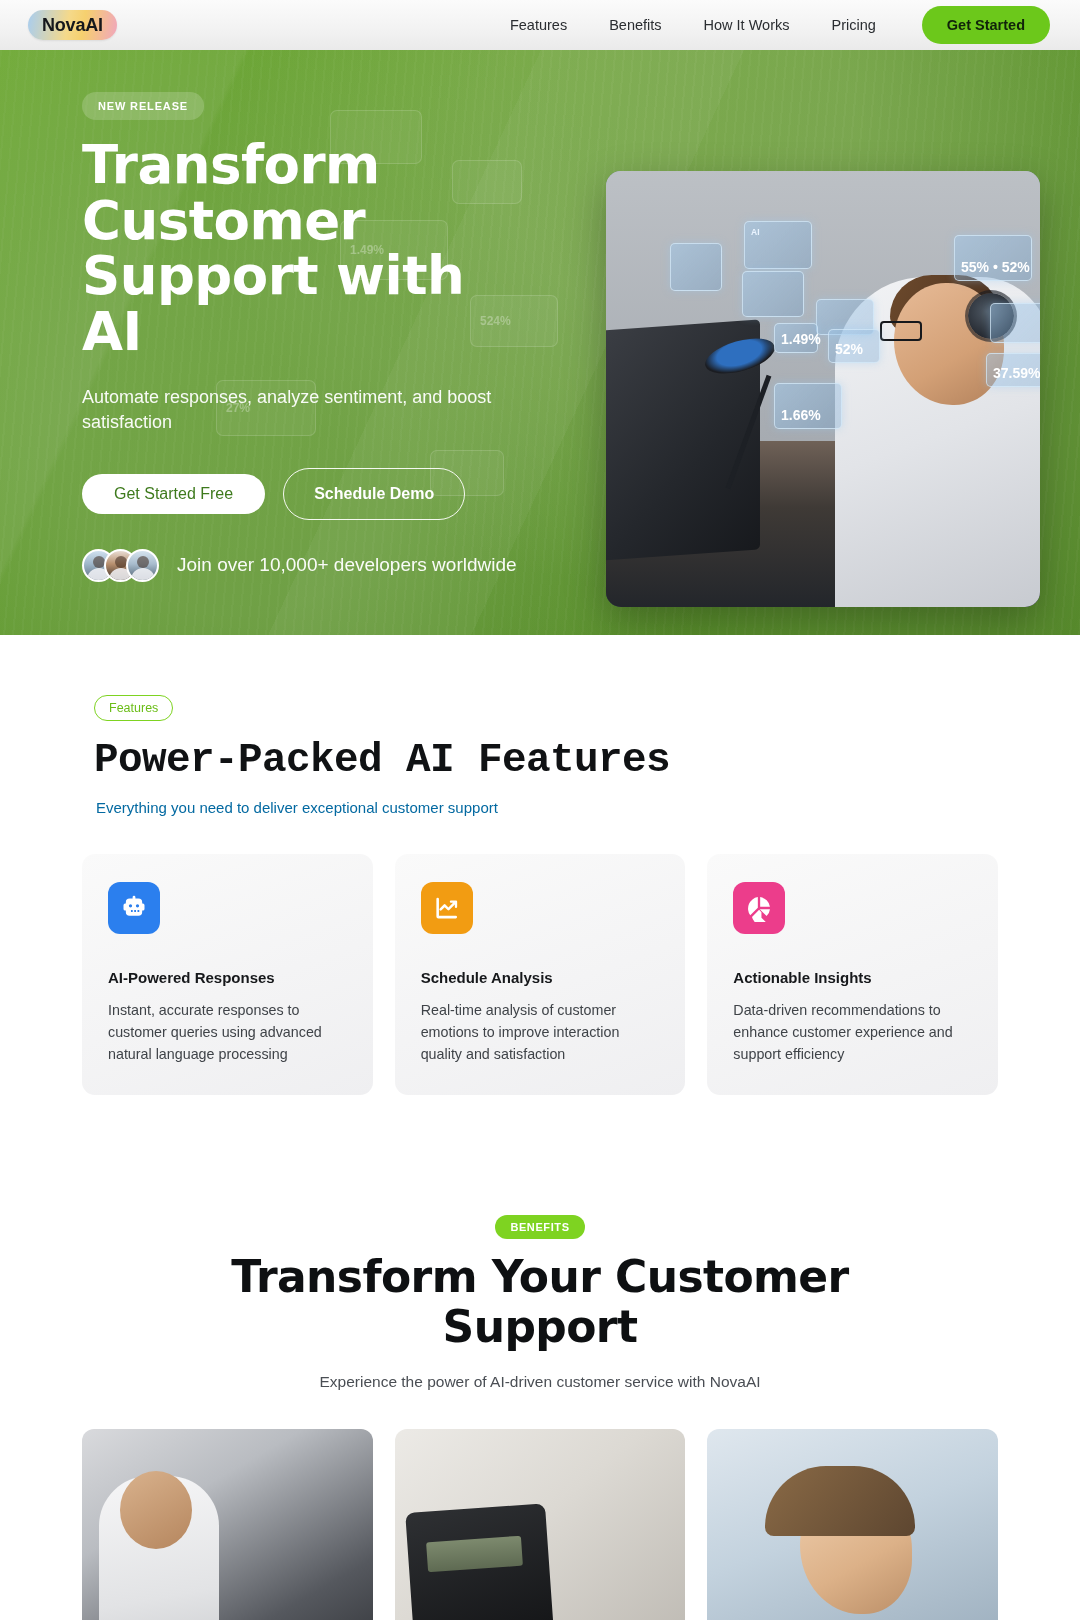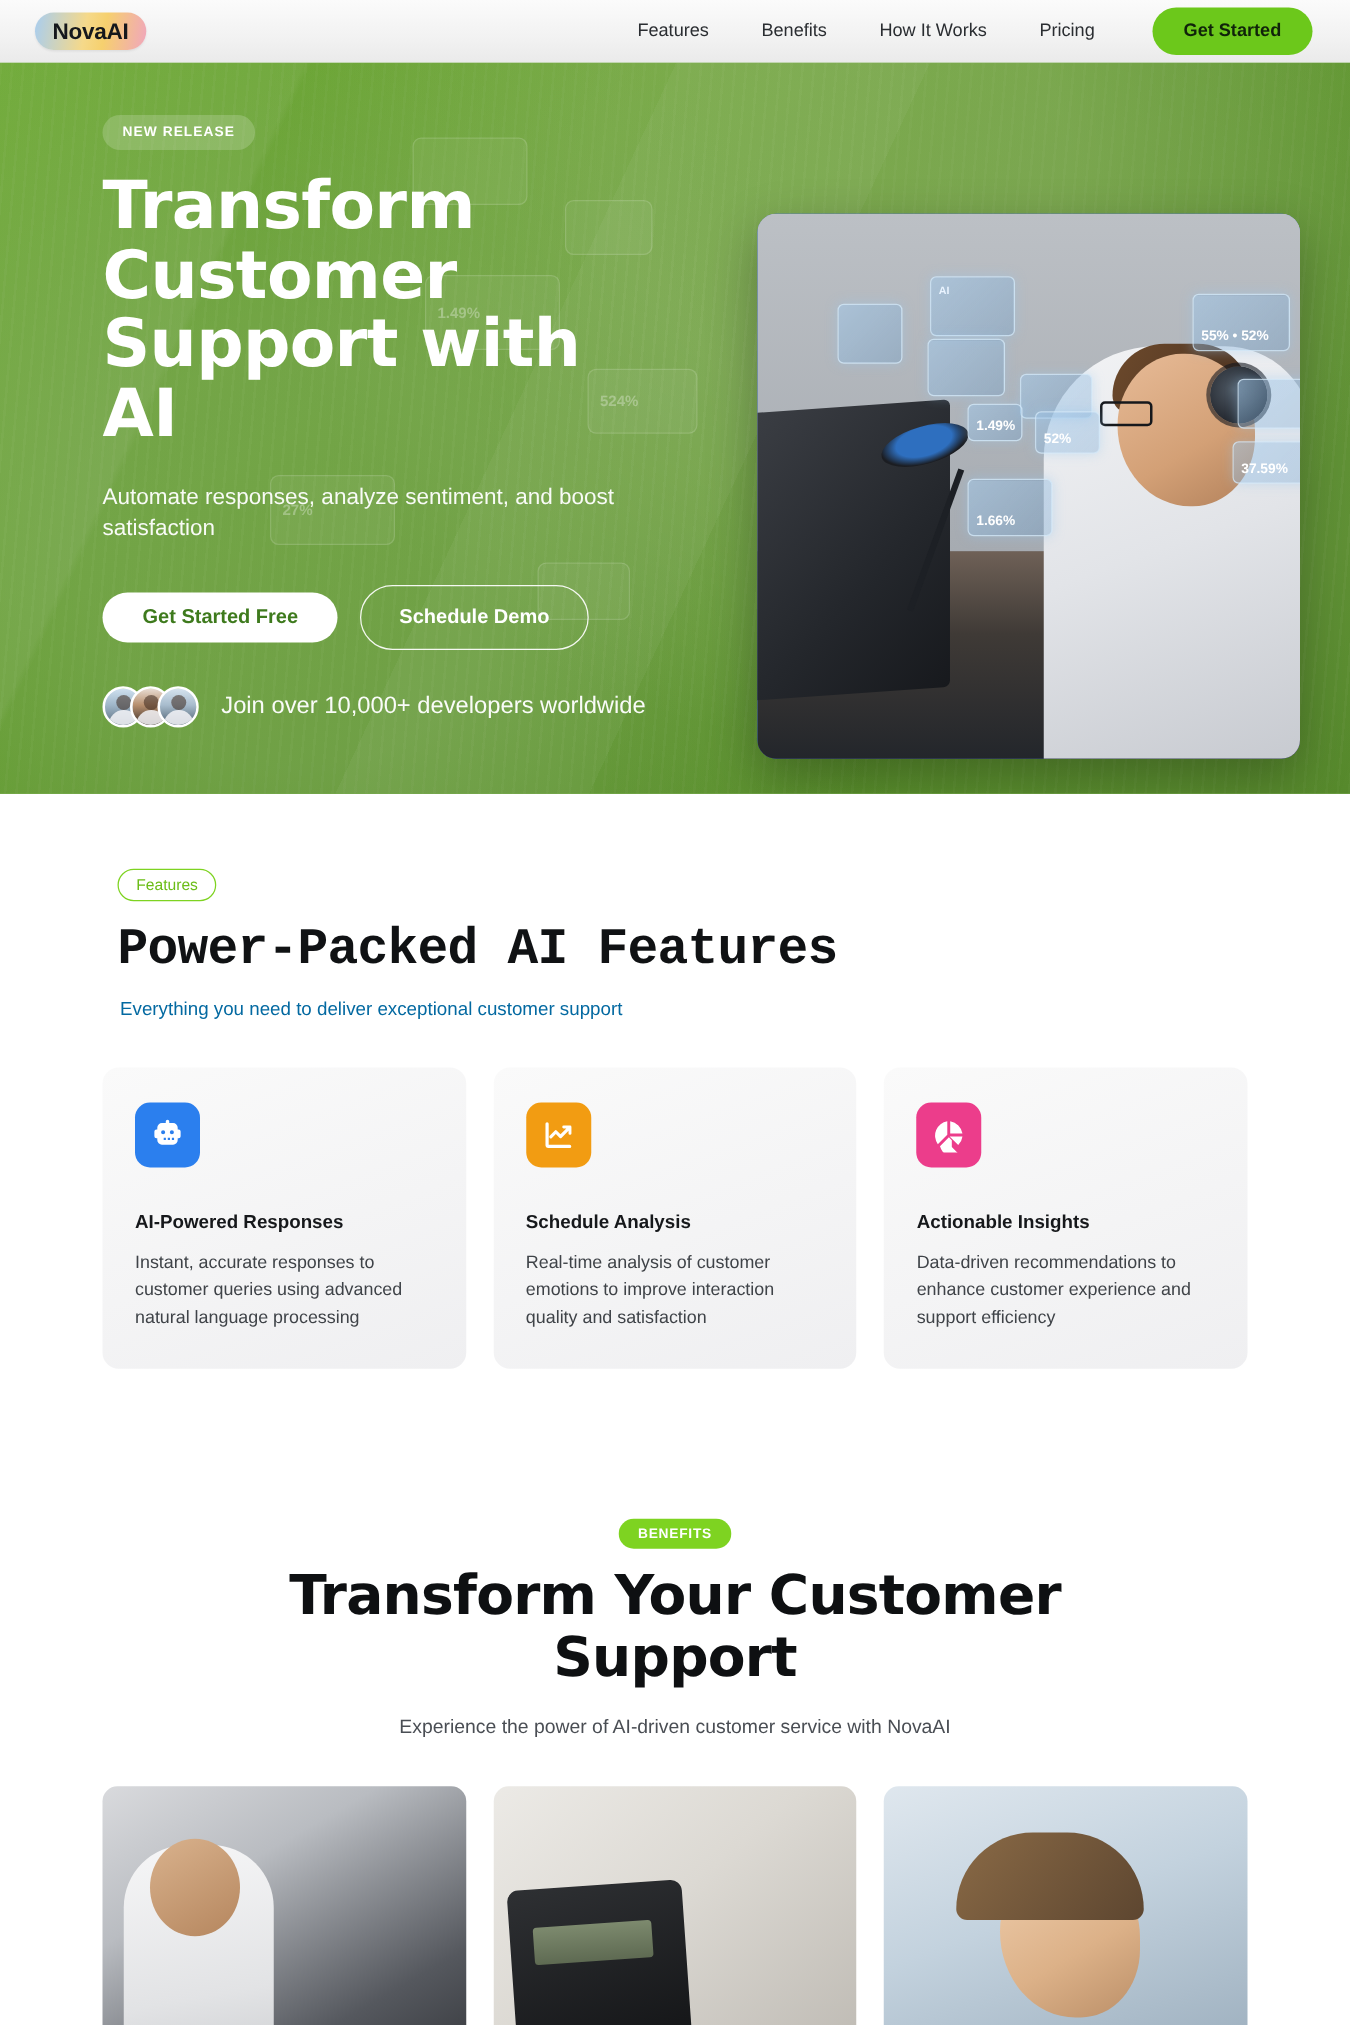--- a/index.html
+++ b/index.html
@@ -130,7 +130,7 @@
     position:relative;width:434px;height:436px;
     border-radius:15px;overflow:hidden;
     box-shadow:0 14px 40px rgba(0,0,0,.28);
-    background:#1d4ed8;
+    background:#14532d;
     padding-left:44px;
   }
   .photo-office{

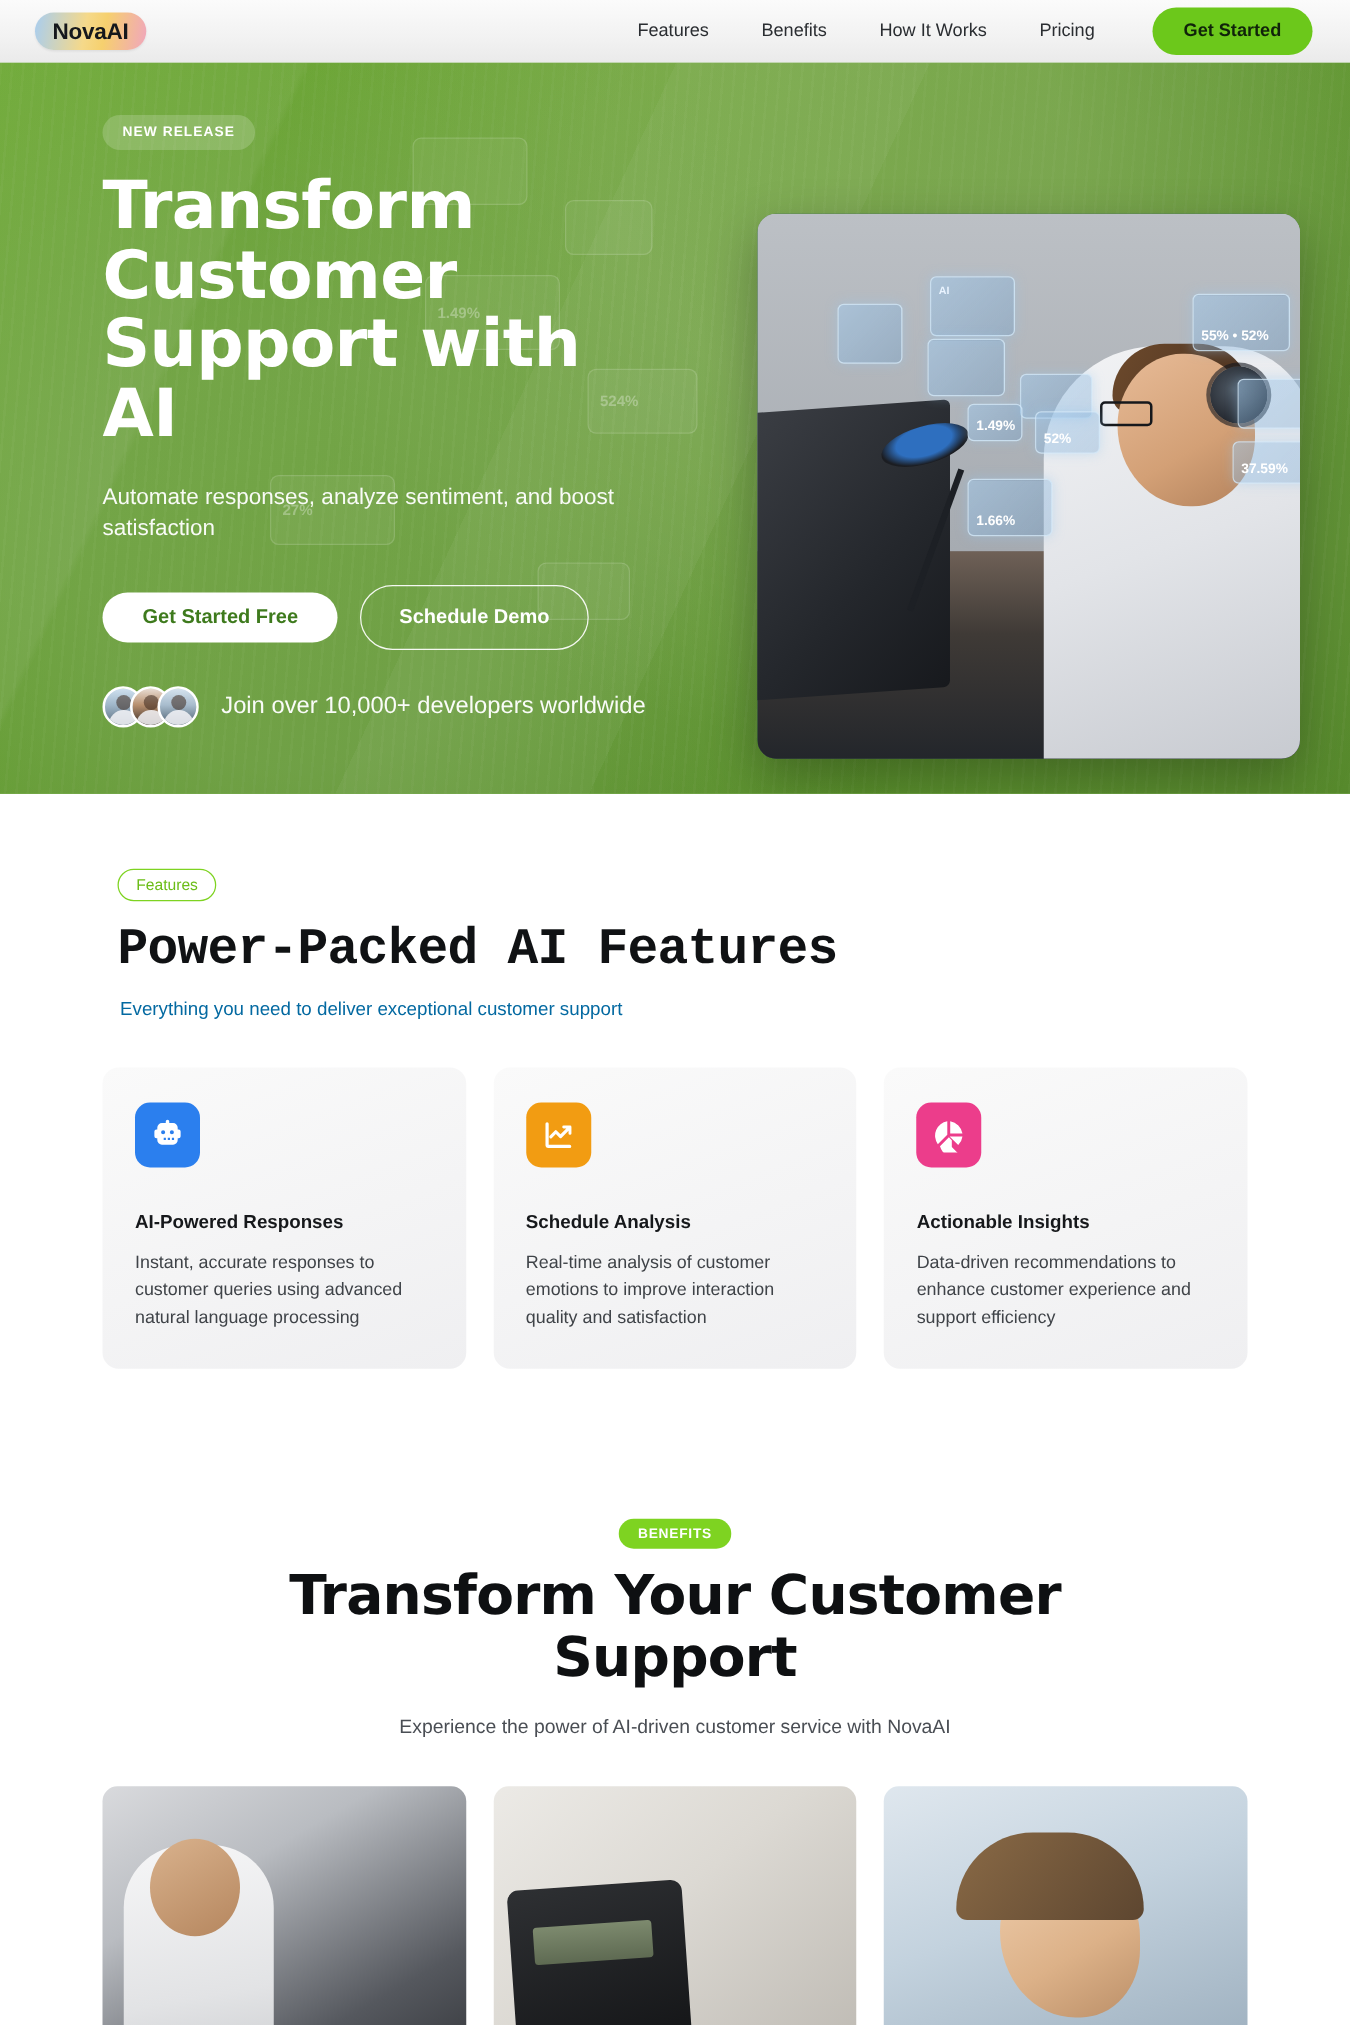--- a/index.html
+++ b/index.html
@@ -173,7 +173,7 @@
     box-shadow:0 0 9px rgba(150,200,240,.4);
   }
   .hud-t{position:absolute;left:6px;top:5px;font-size:8.5px;color:#eaf4ff;font-weight:700;}
-  .hud-b{position:absolute;left:6px;bottom:5px;font-size:11px;color:#ffffff;font-weight:700;}
+  .hud-b{position:absolute;left:6px;bottom:5px;font-size:14px;color:#ffffff;font-weight:700;}
 
   .img-overlay{
     position:absolute;left:16px;right:16px;bottom:16px;

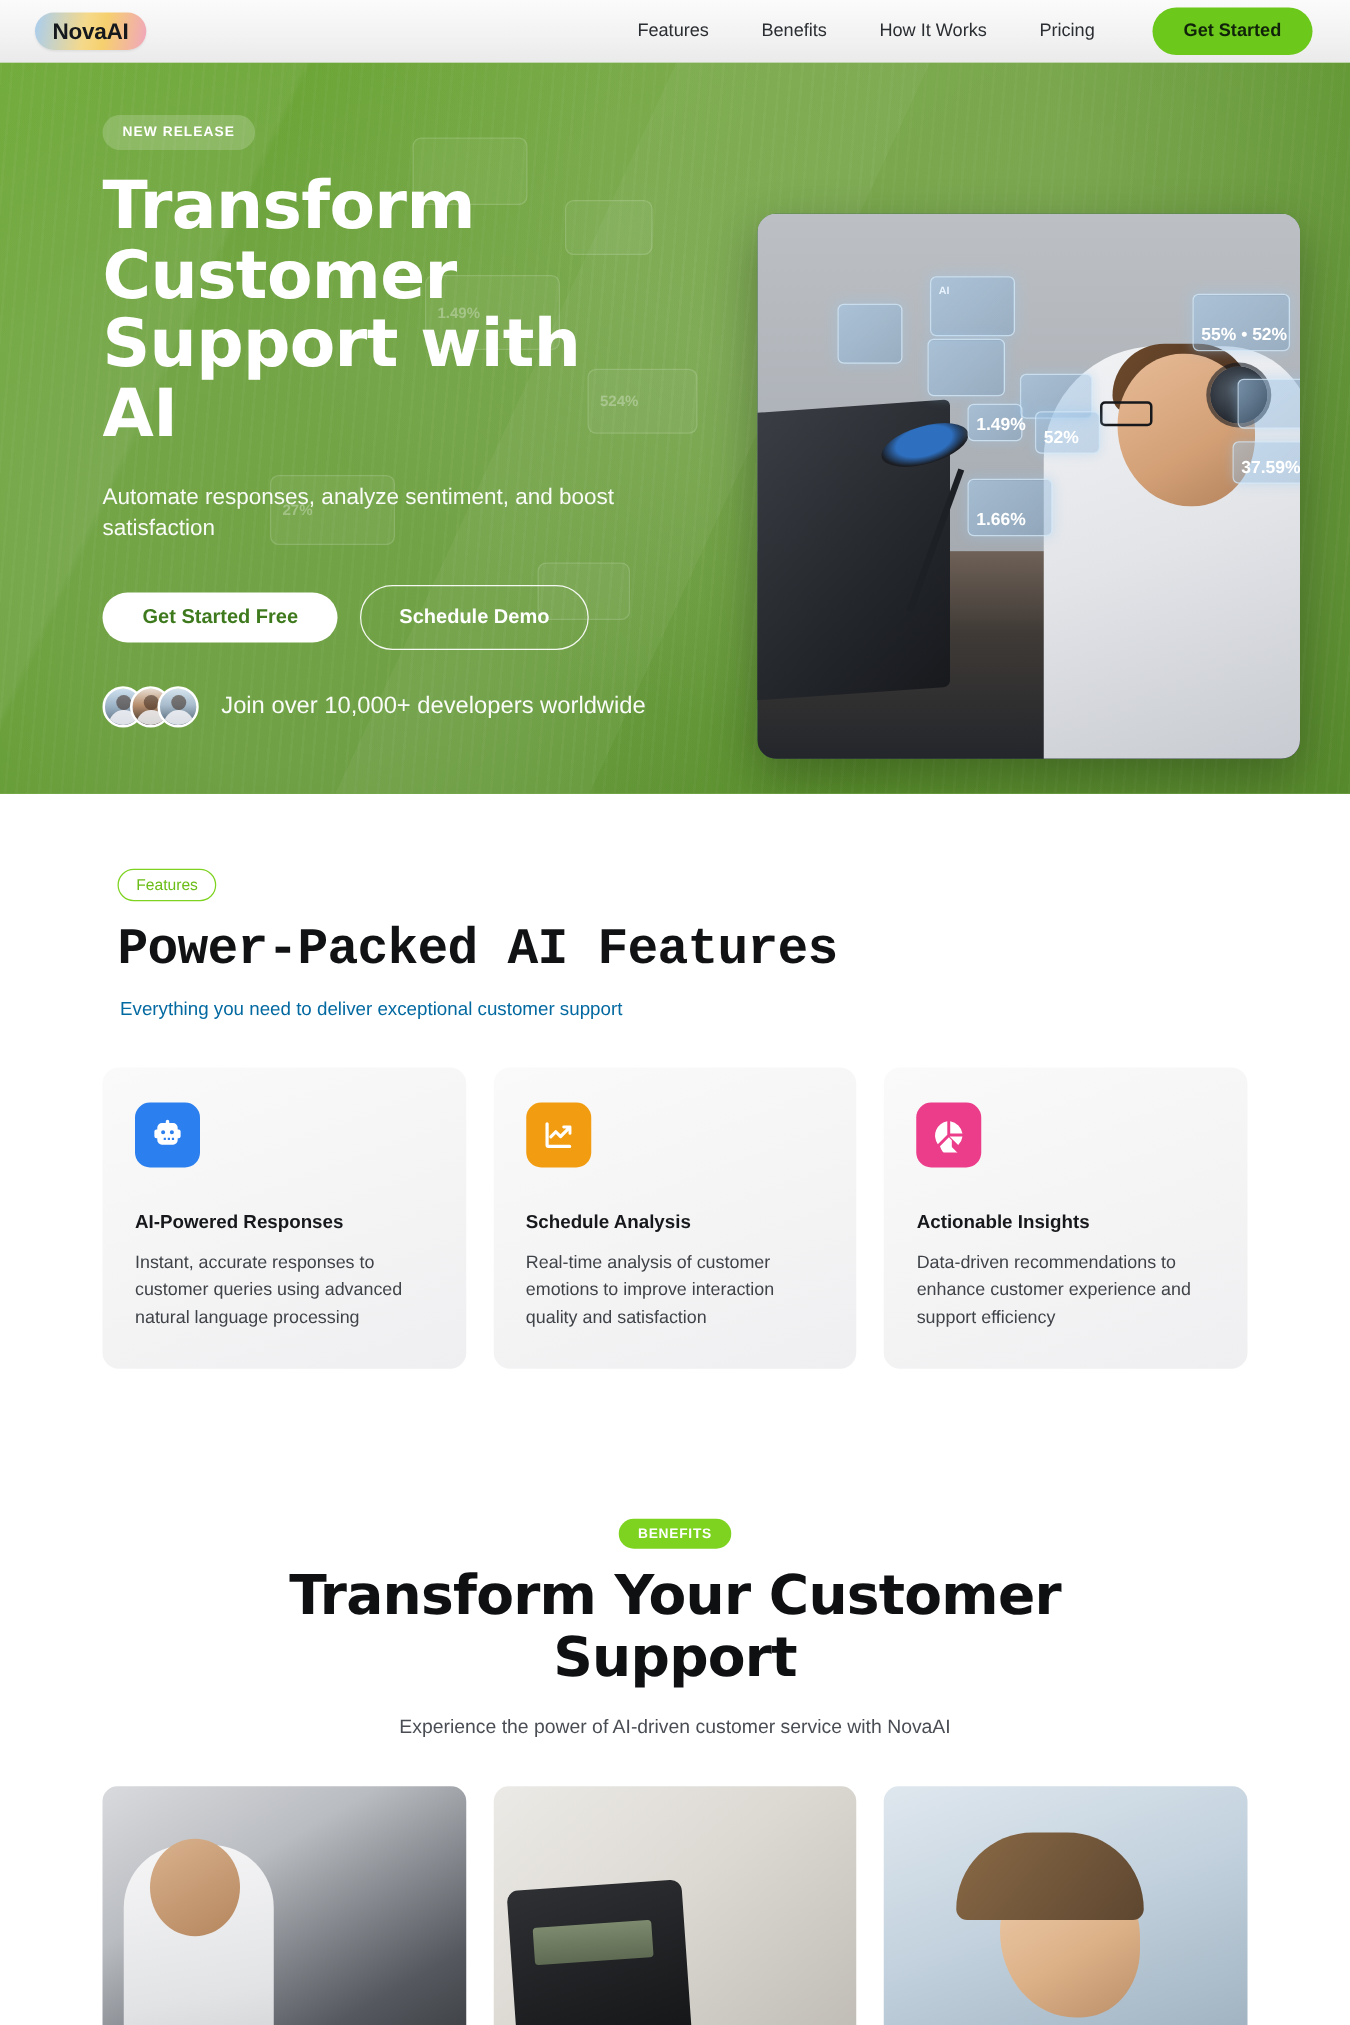--- a/index.html
+++ b/index.html
@@ -94,7 +94,7 @@
   .hero-btns{margin-top:32px;display:flex;gap:18px;align-items:center;}
   .btn-primary{
     background:#ffffff;color:#3e7a1d;
-    font-size:16px;font-weight:700;
+    font-size:16px;font-weight:400;
     padding:11px 32px;border:none;border-radius:28px;cursor:pointer;
   }
   .btn-ghost{

